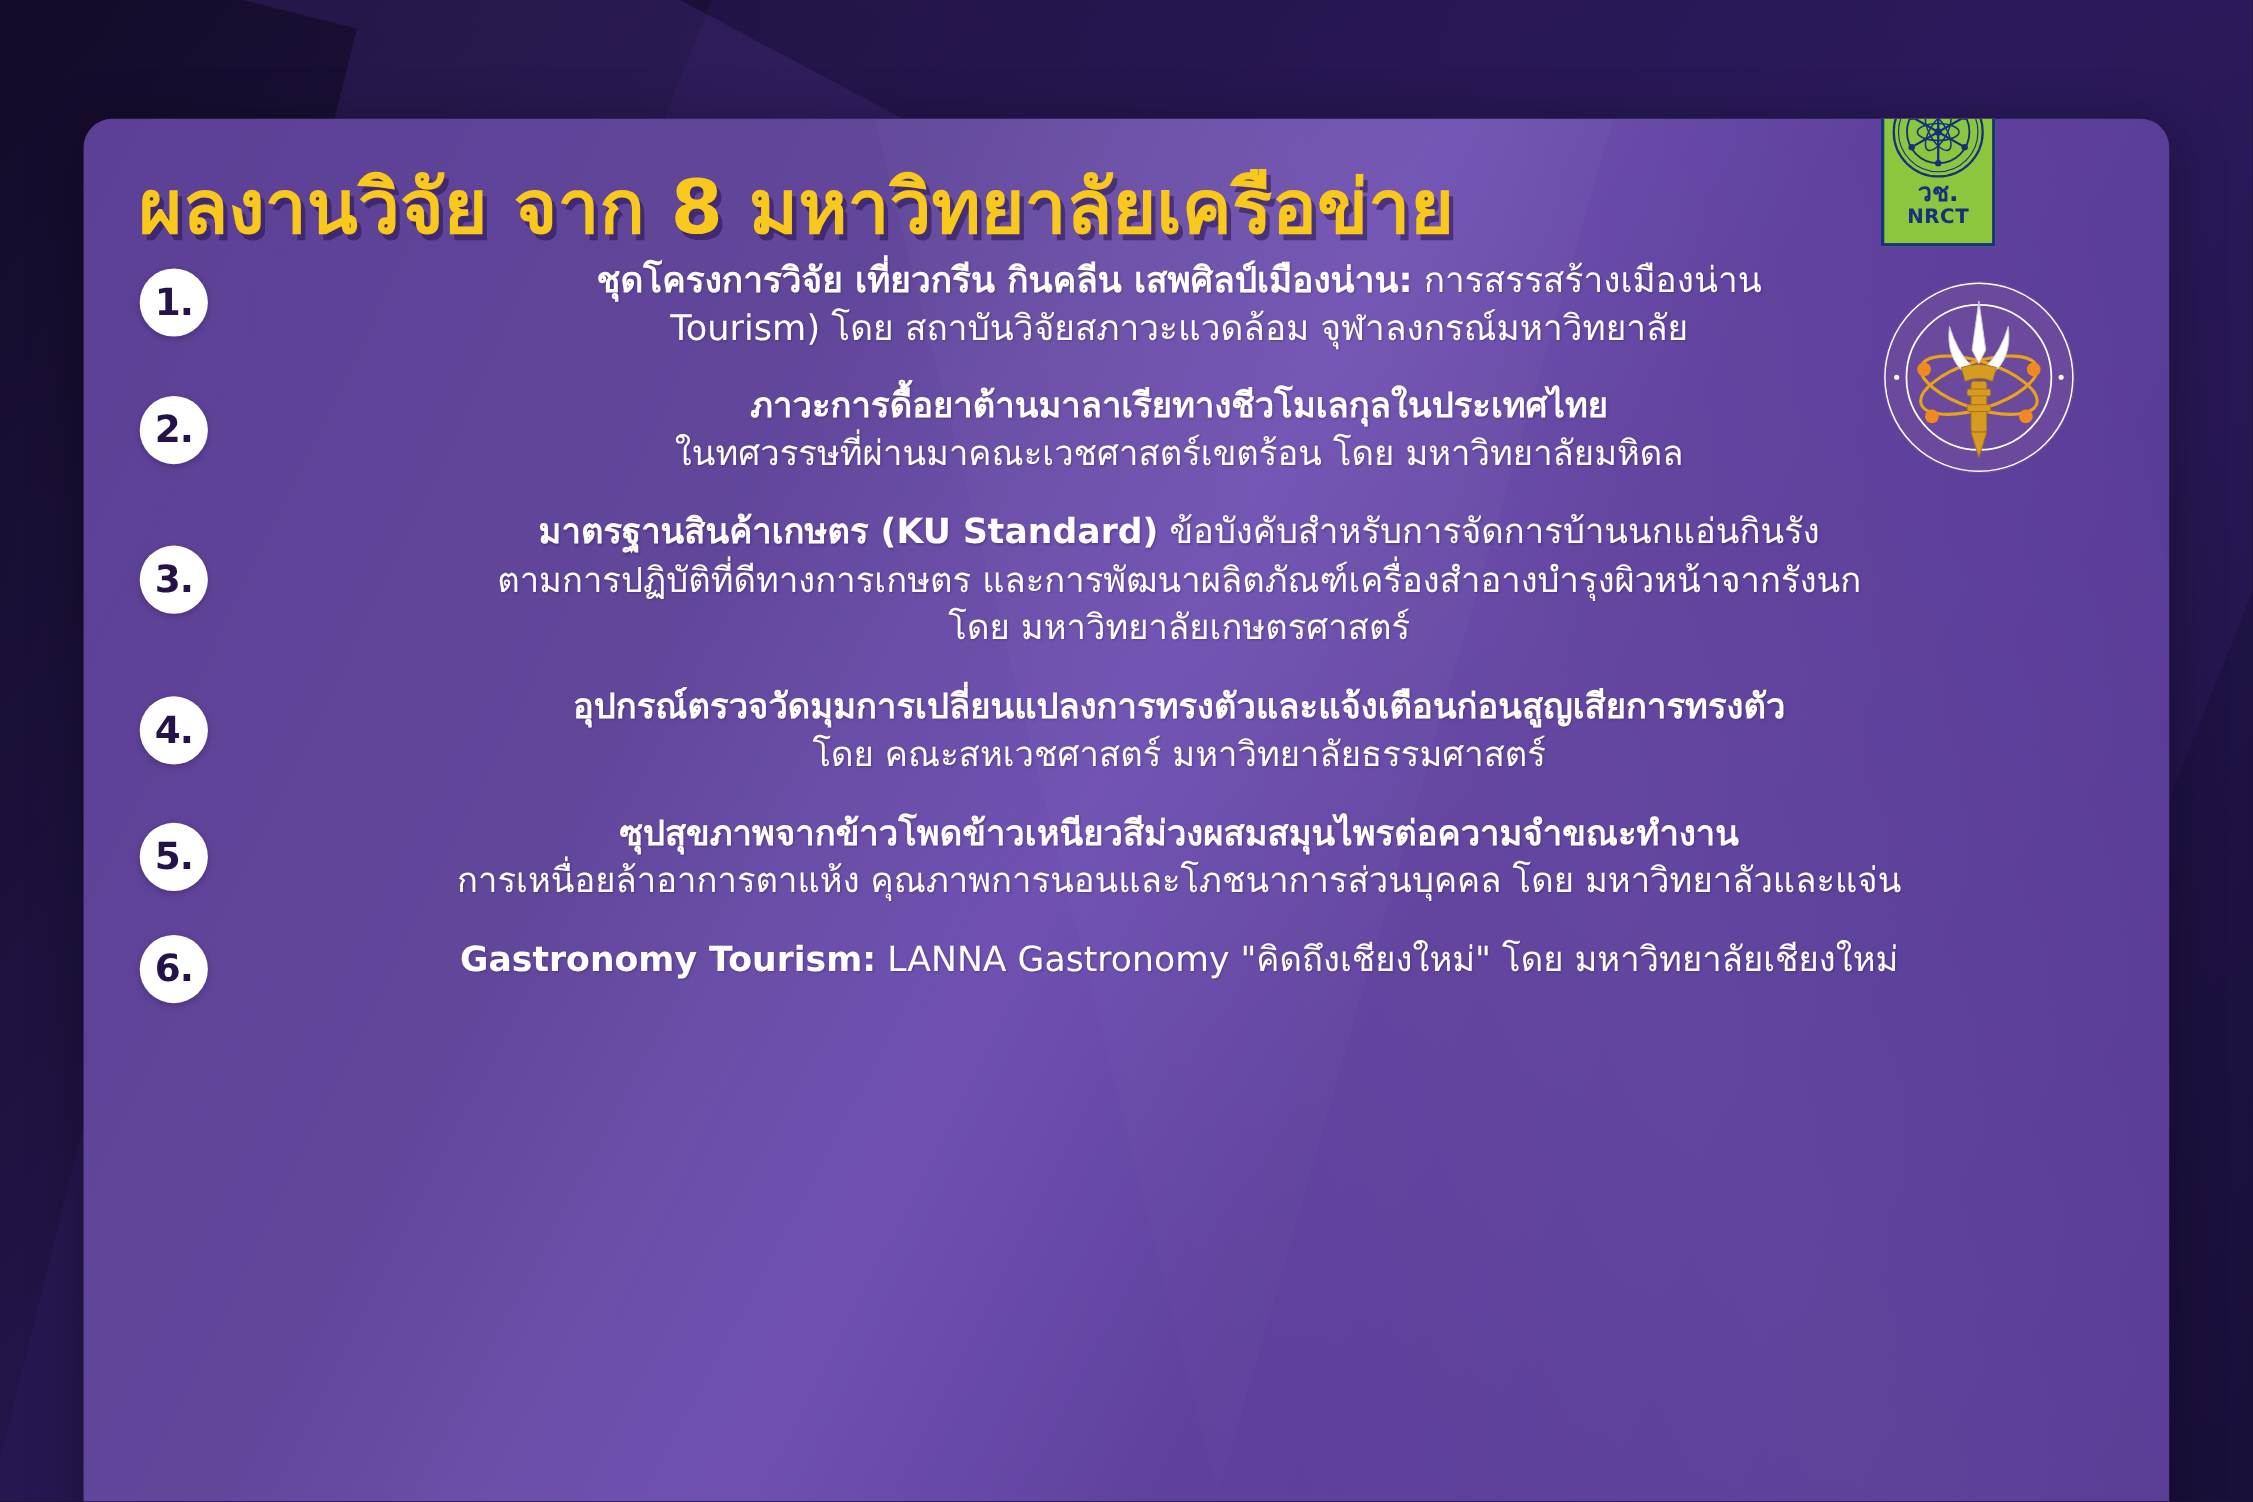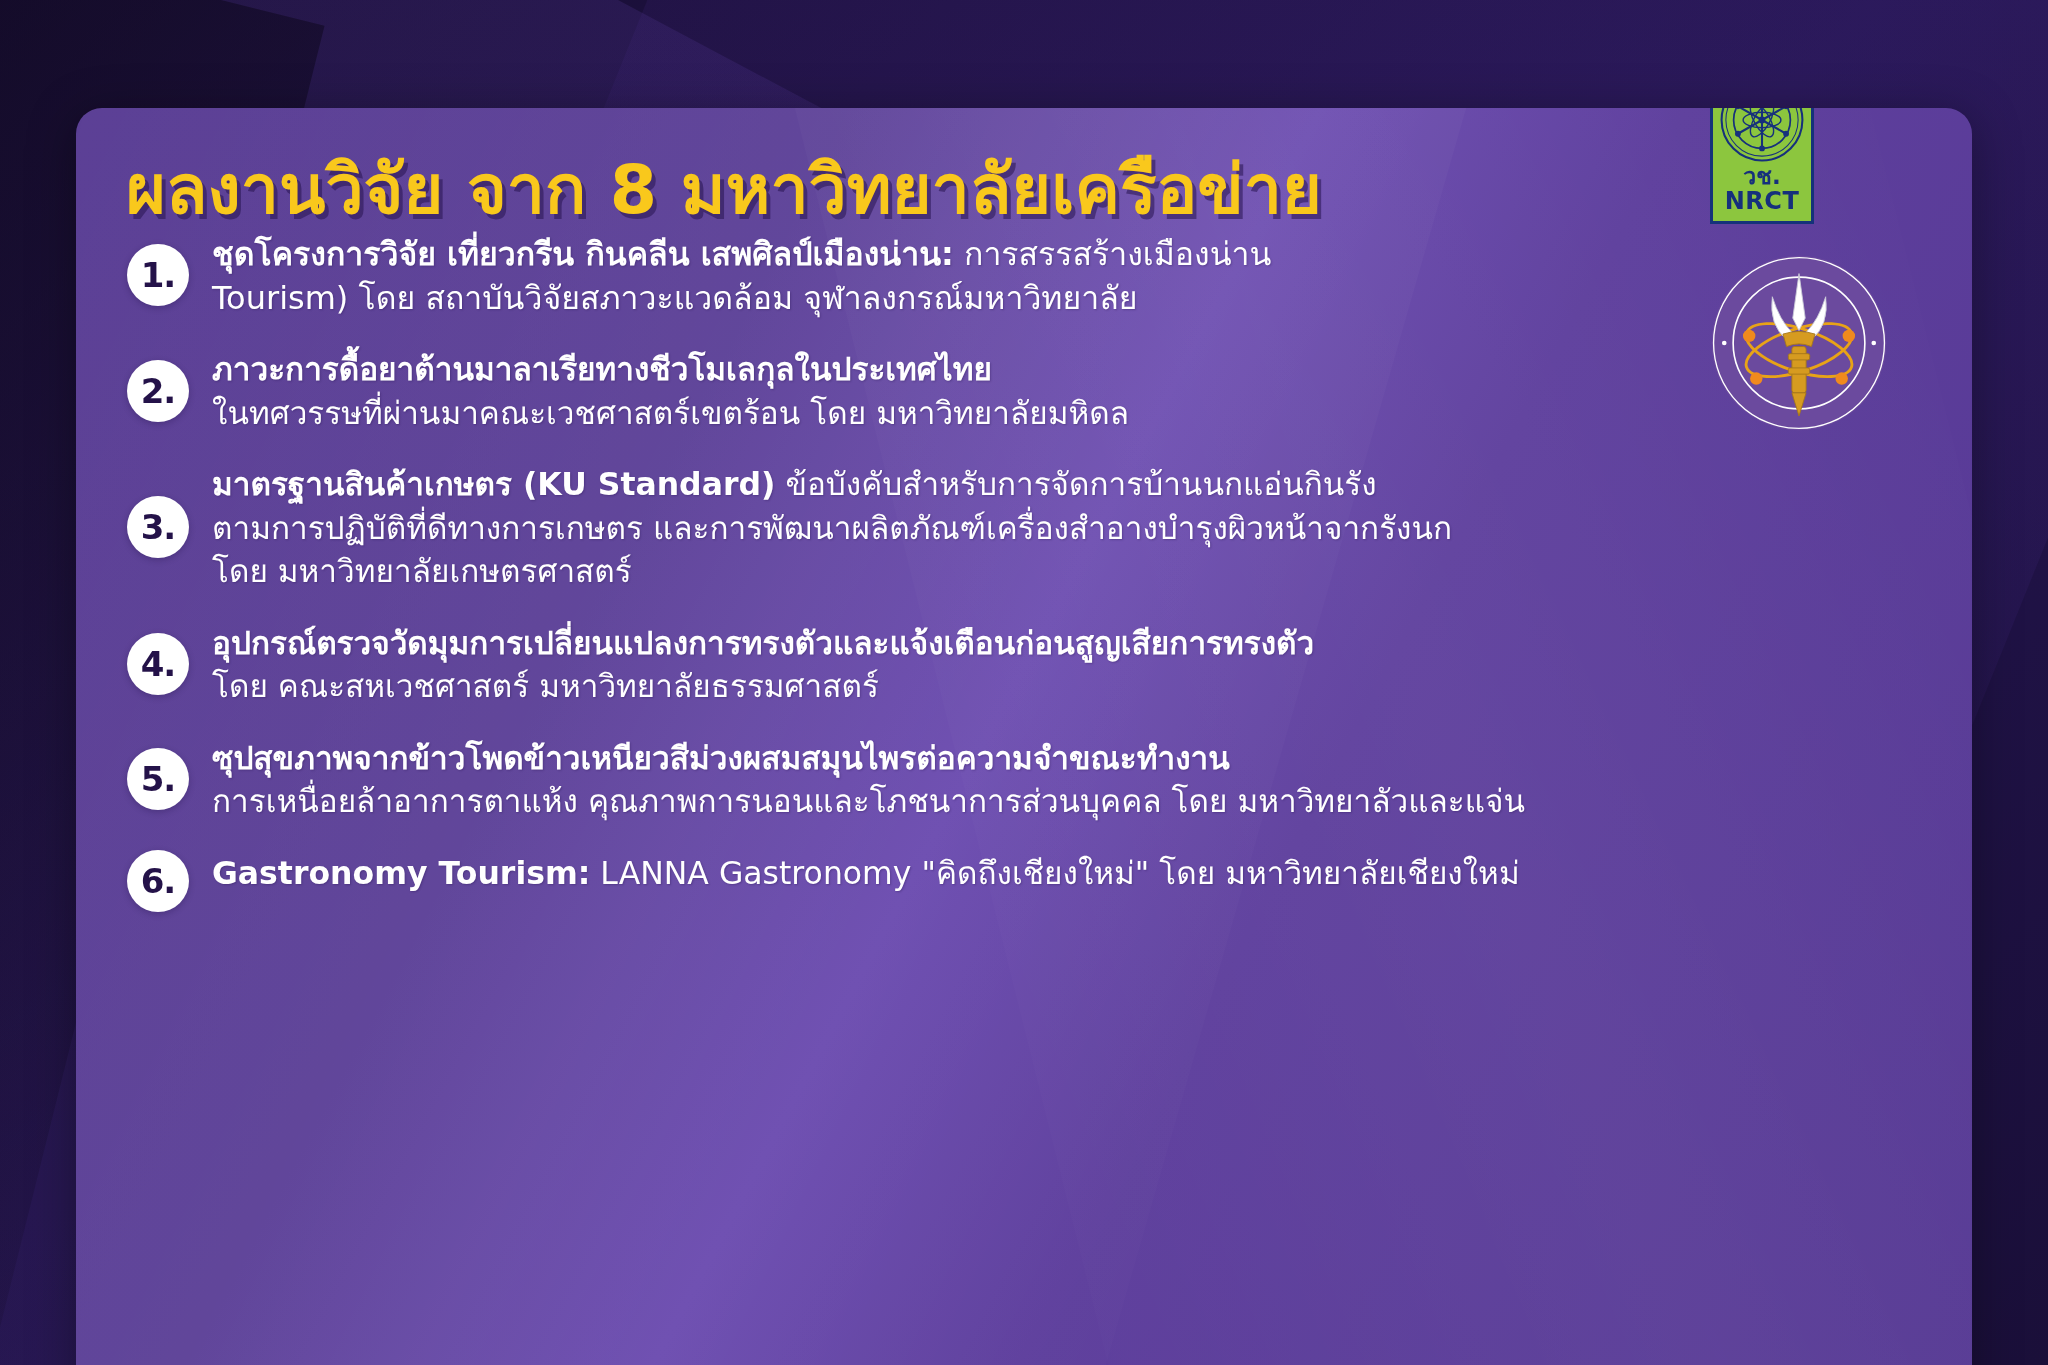--- a/index.html
+++ b/index.html
@@ -139,7 +139,7 @@
   }
   .logo-nrct .en {
     color: #16307c;
-    font-size: 24px;
+    font-size: 18px;
     font-weight: 700;
     letter-spacing: 0.5px;
     line-height: 1.1;

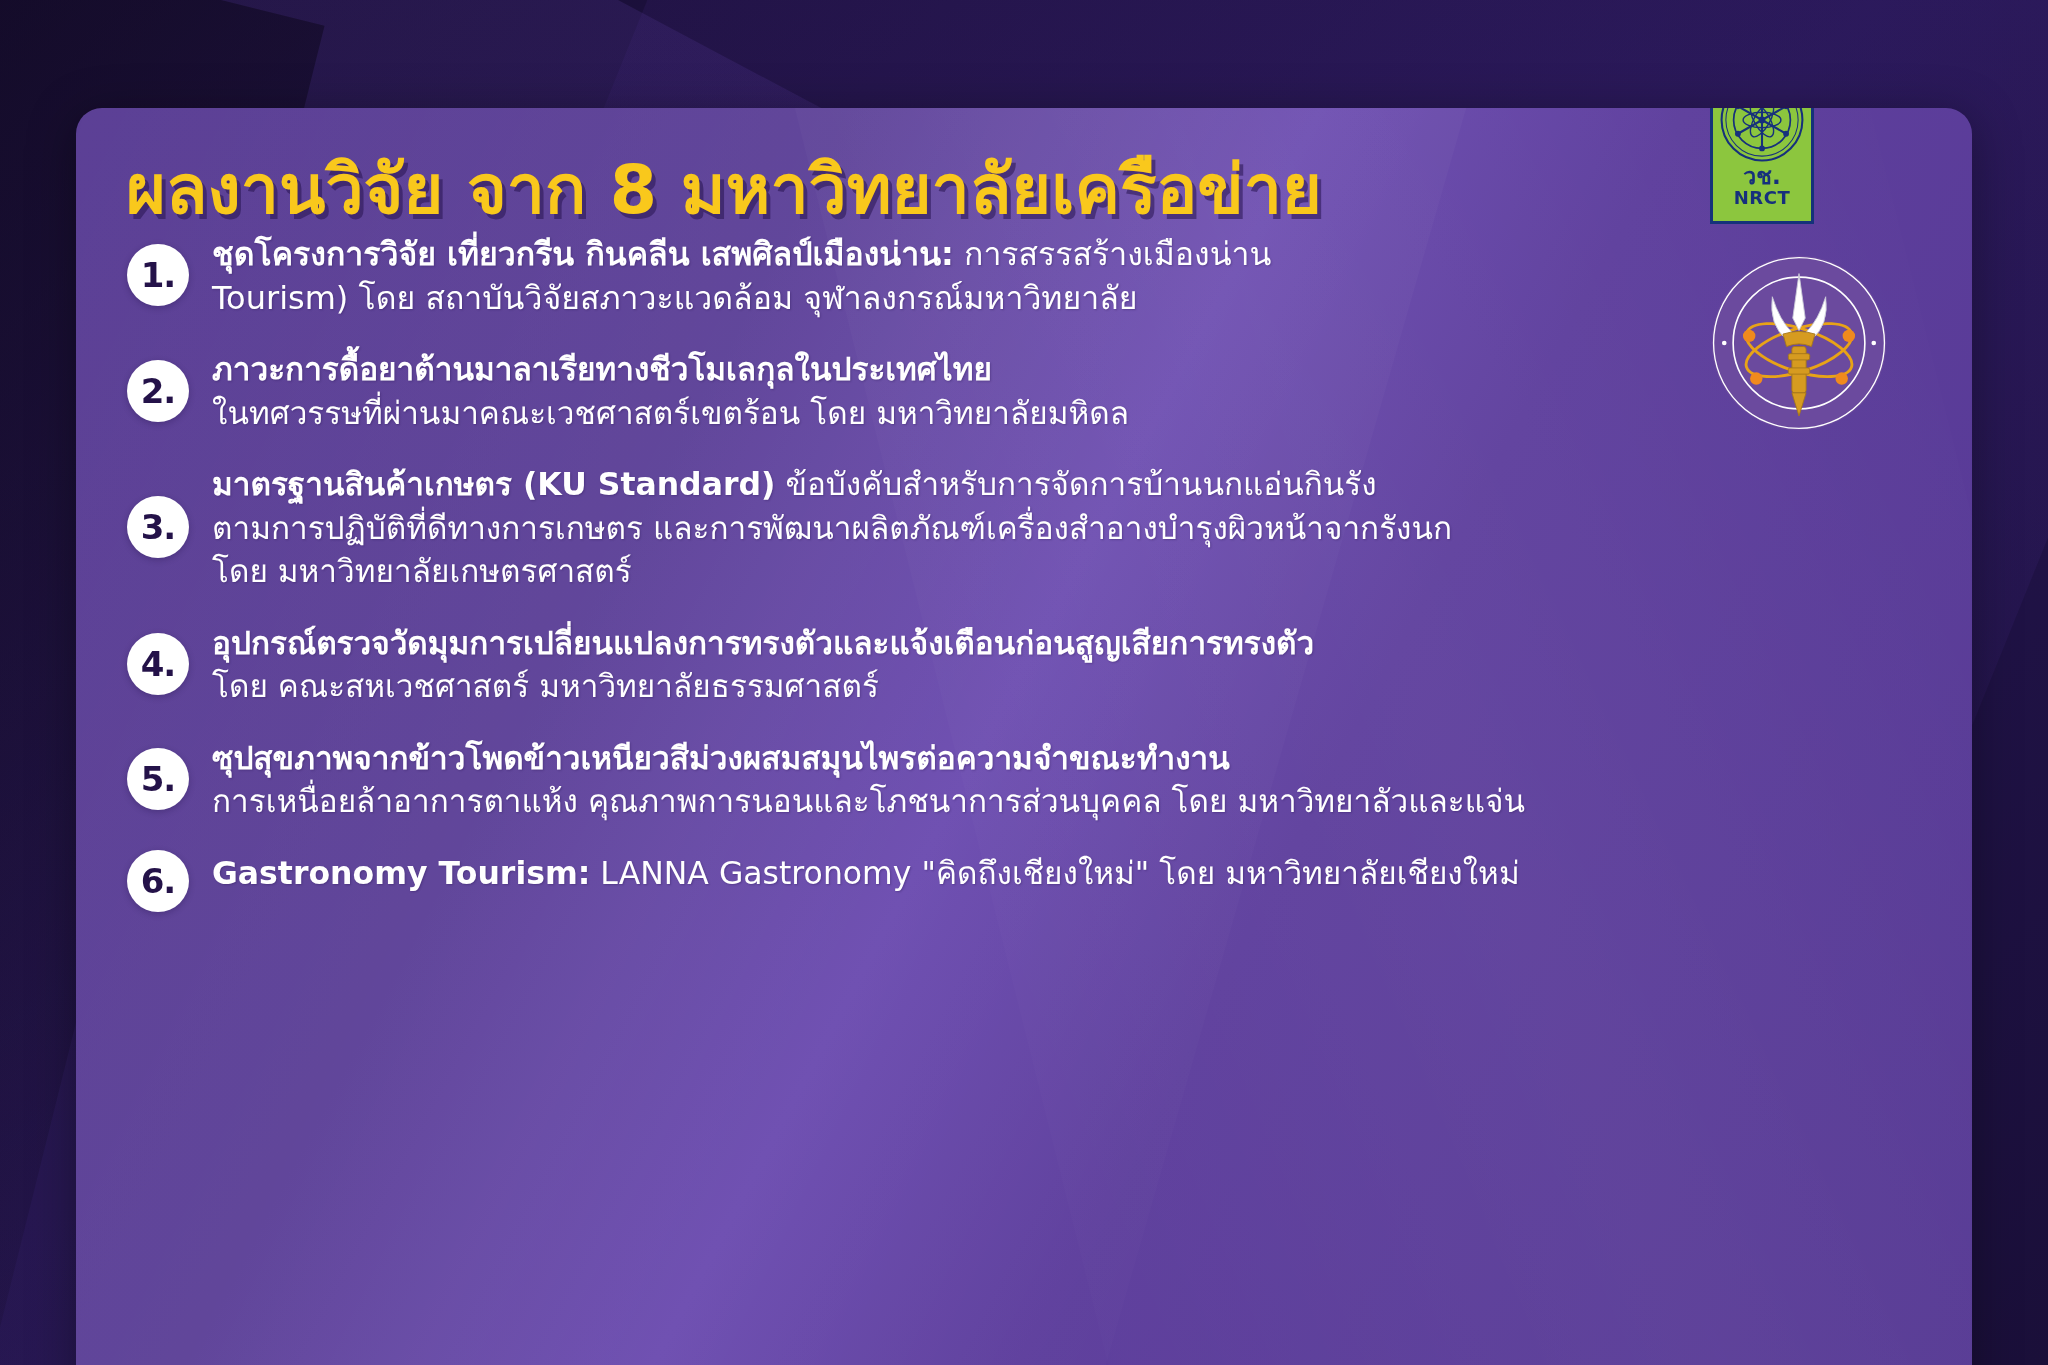--- a/index.html
+++ b/index.html
@@ -191,6 +191,7 @@
     line-height: 1.38;
     padding-top: 2px;
     text-shadow: 1px 1px 2px rgba(35,18,75,0.30);
+    text-align: center;
   }
   .item-body .b { font-weight: 700; }
   .item-body .ln { display: block; white-space: nowrap; }

